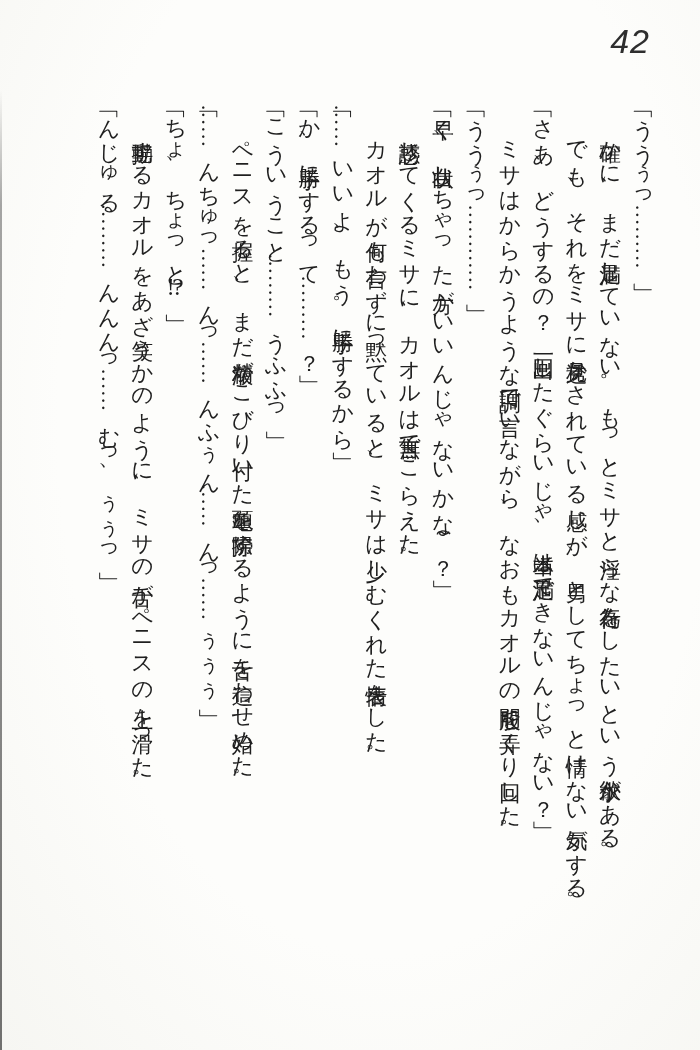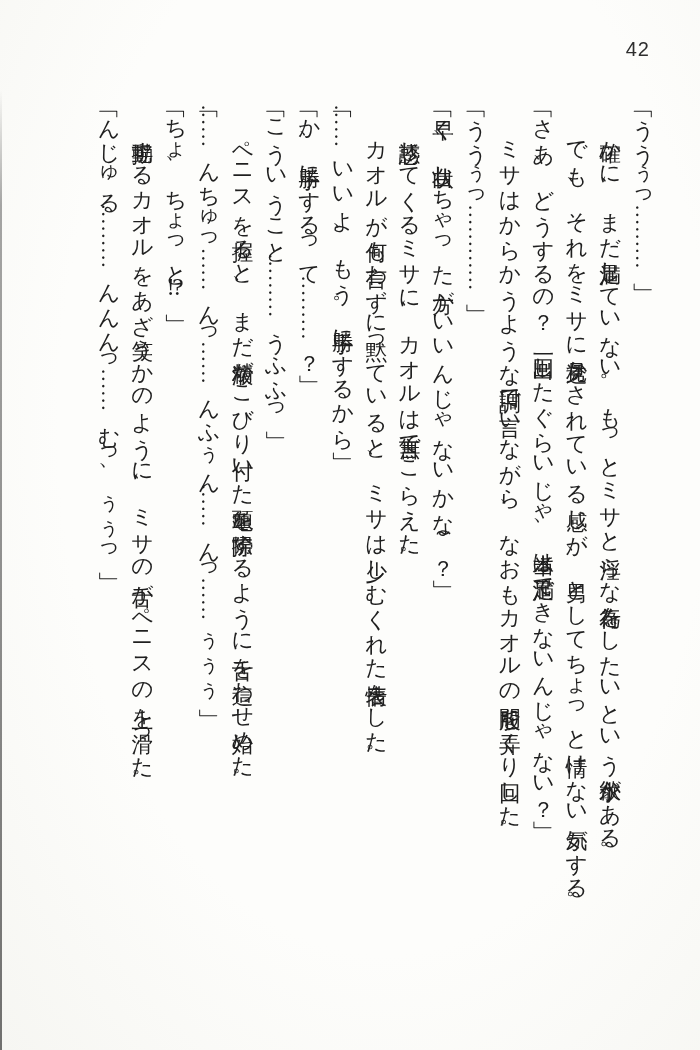--- a/index.html
+++ b/index.html
@@ -21,13 +21,14 @@
   }
   .page-number {
     position: absolute;
-    top: 38px;
+    top: 22px;
     right: 50px;
     font-family: "Liberation Sans", "DejaVu Sans", sans-serif;
-    font-size: 20px;
+    font-size: 34px;
     font-weight: 400;
     color: #2e2e2e;
     letter-spacing: 1px;
+    font-style: italic;
   }
   .text-block {
     position: absolute;

